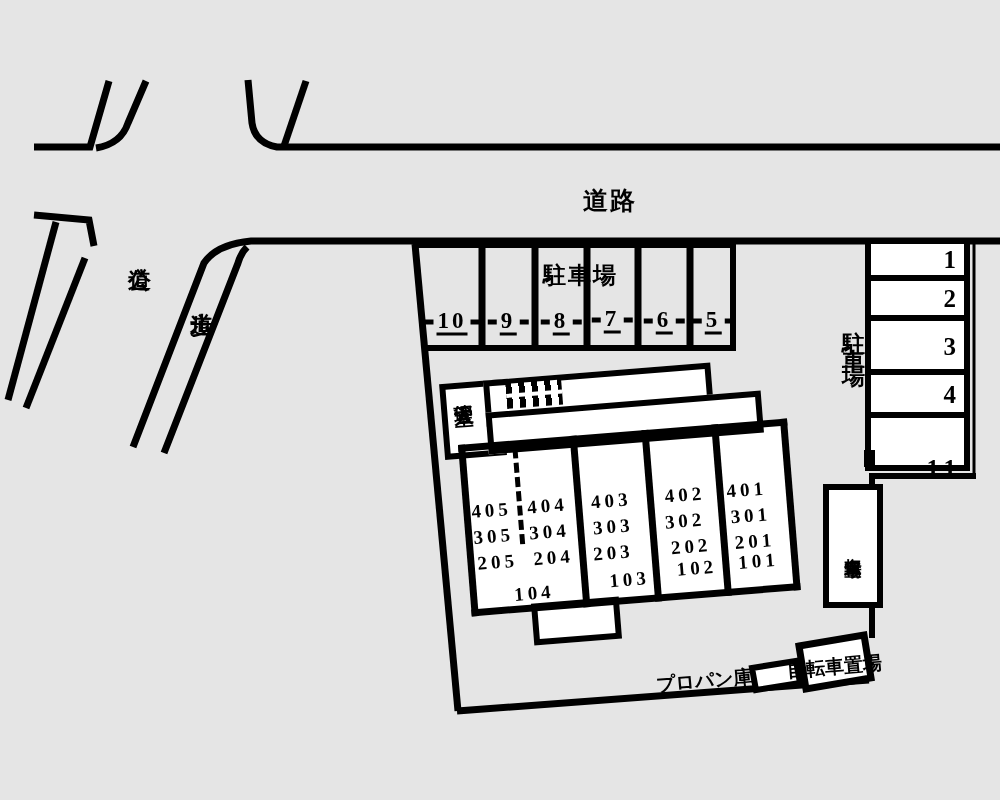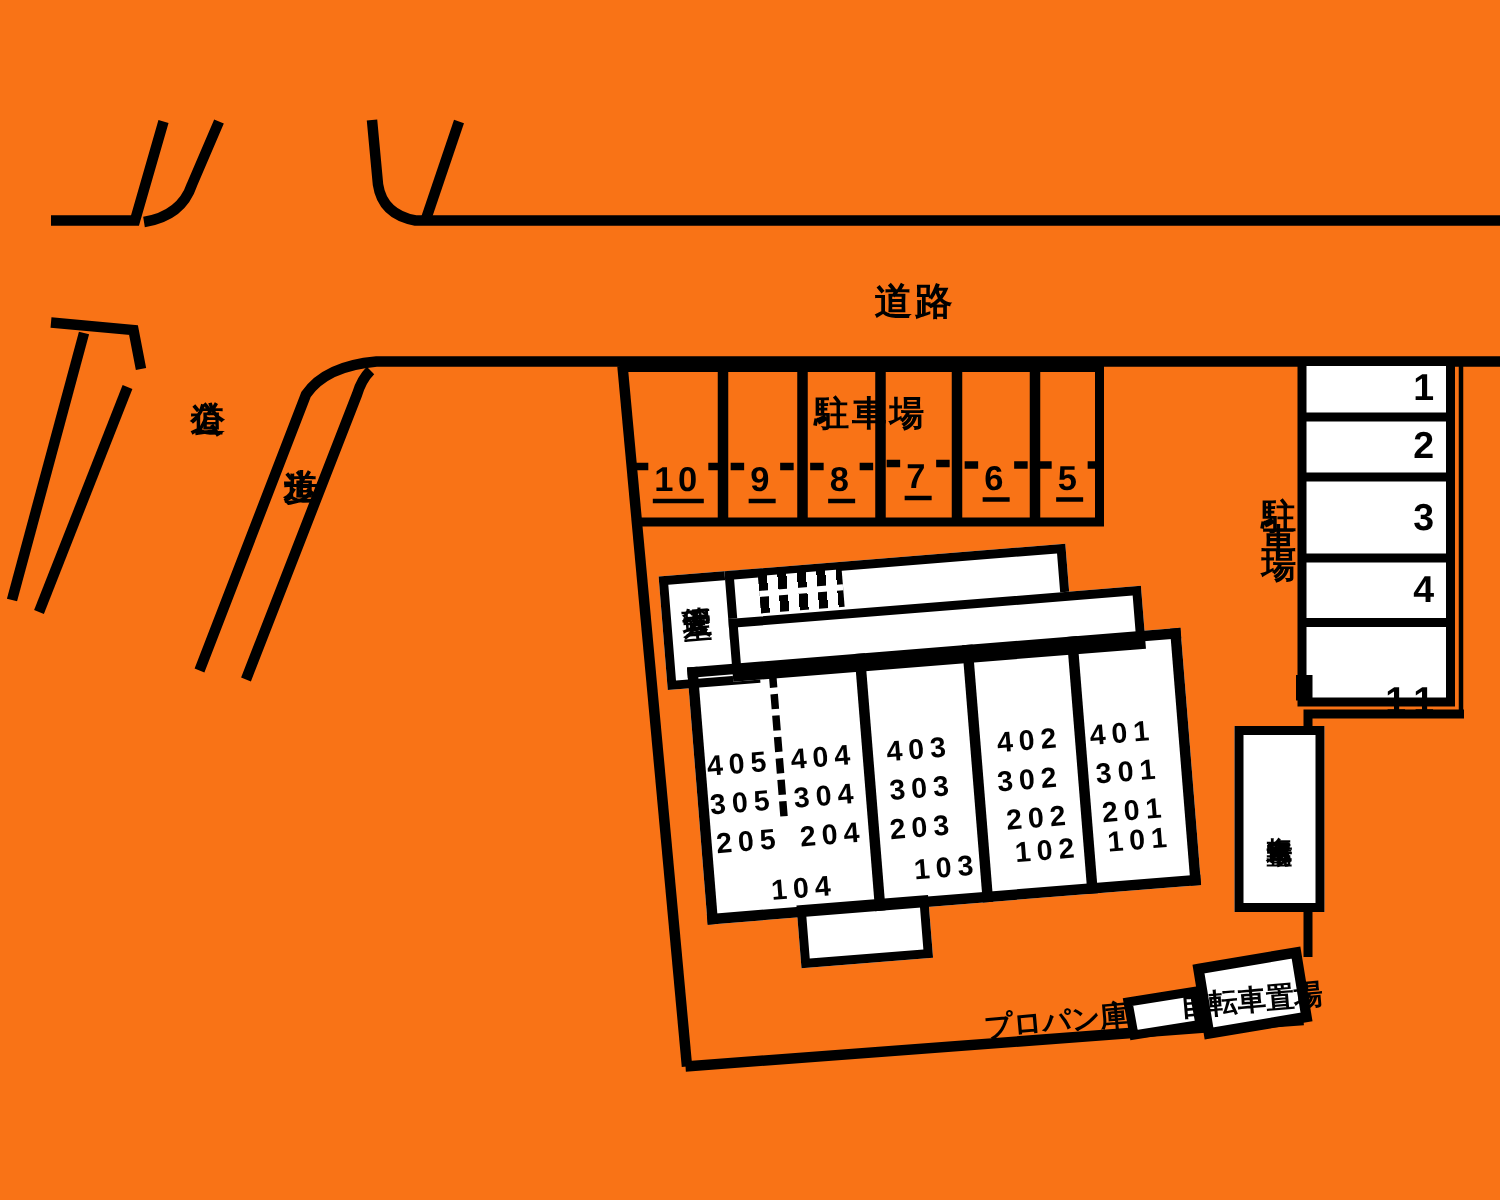--- a/index.html
+++ b/index.html
@@ -3,8 +3,8 @@
 <meta charset="utf-8">
 <style>
   html,body{margin:0;padding:0;background:#fff;}
-  #canvas{position:relative;width:1000px;height:800px;background:#f97316;overflow:hidden;
-          font-family:Liberation Sans, sans-serif;color:#000;}
+  #canvas{position:relative;width:1000px;height:800px;background:#e5e5e5;overflow:hidden;
+          font-family:Liberation Serif, serif;color:#000;}
   #canvas svg{position:absolute;left:0;top:0;}
   .lbl{position:absolute;font-weight:600;white-space:nowrap;}
   .vert{writing-mode:vertical-rl;text-orientation:upright;}

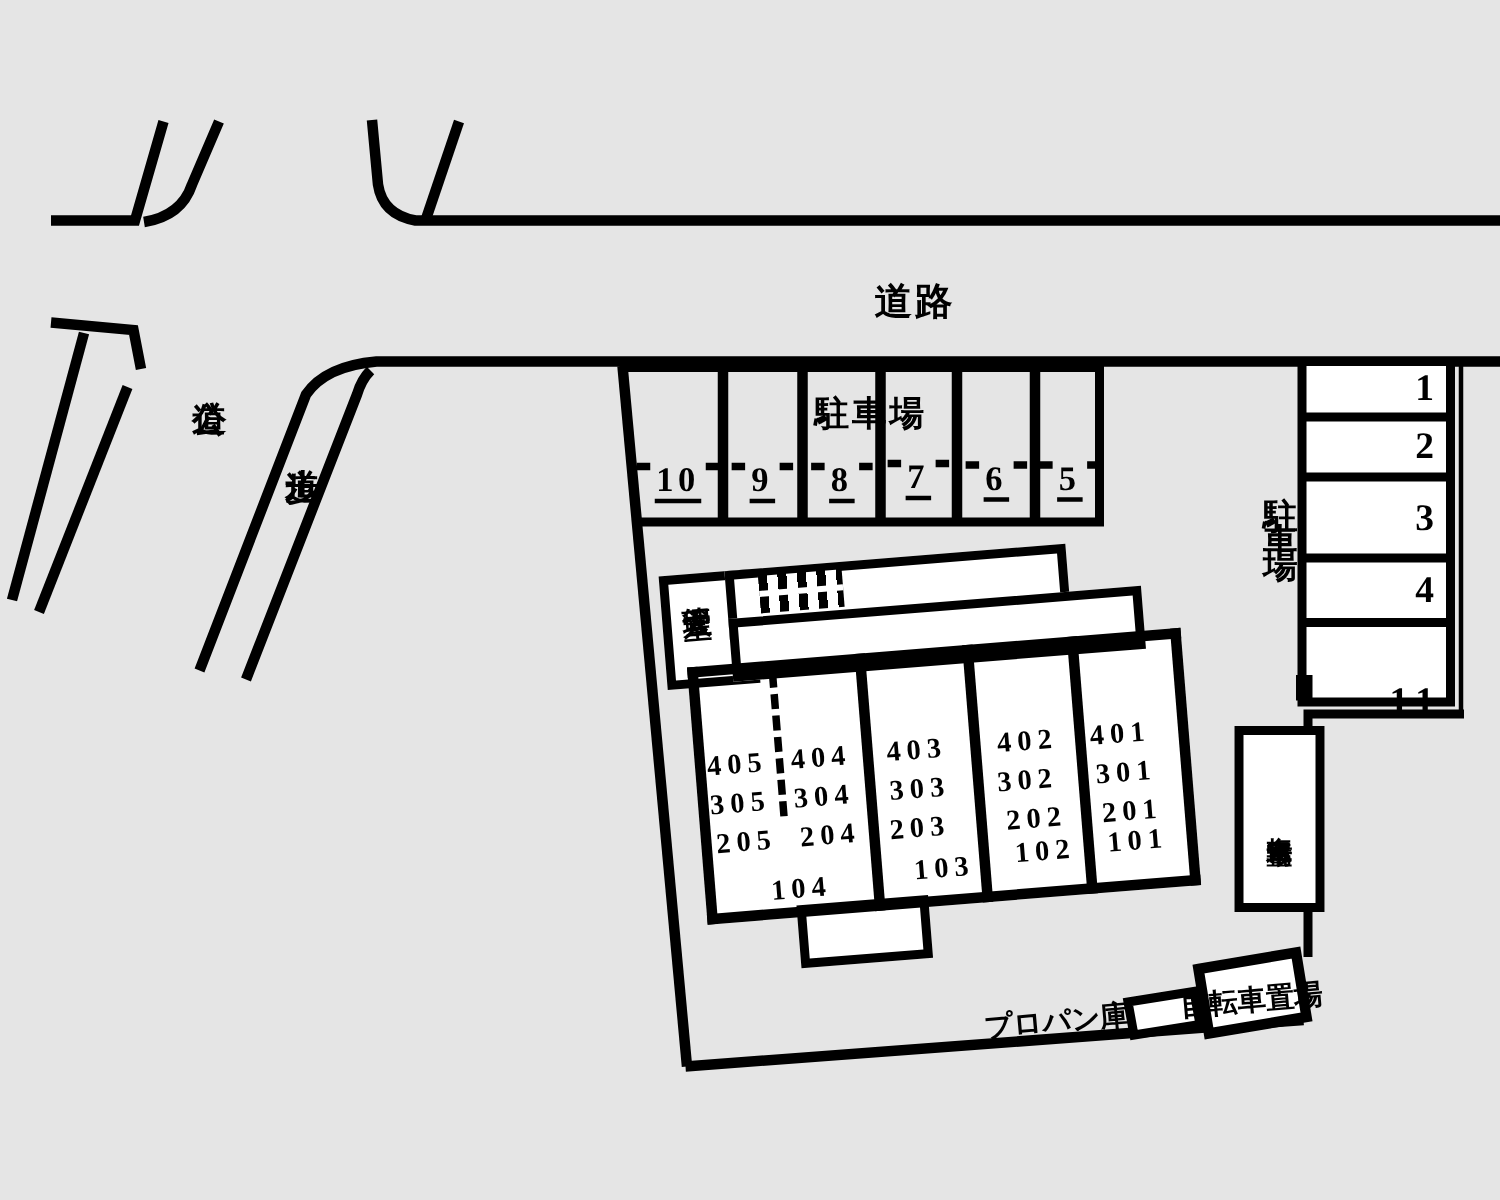--- a/index.html
+++ b/index.html
@@ -10,7 +10,7 @@
   .vert{writing-mode:vertical-rl;text-orientation:upright;}
 
   
-  .ps{position:absolute;display:flex;align-items:flex-start;gap:3px;transform:translate(-50%,-50%);}
+  .ps{position:absolute;display:flex;align-items:center;gap:3px;transform:translate(-50%,-50%);}
   .ps .n{font-size:23px;font-weight:600;letter-spacing:3px;border-bottom:3px solid #000;padding:0 1px 1px 1px;line-height:1;}
   .ps .t{width:9px;height:5px;background:#000;margin-bottom:1px;}
 

